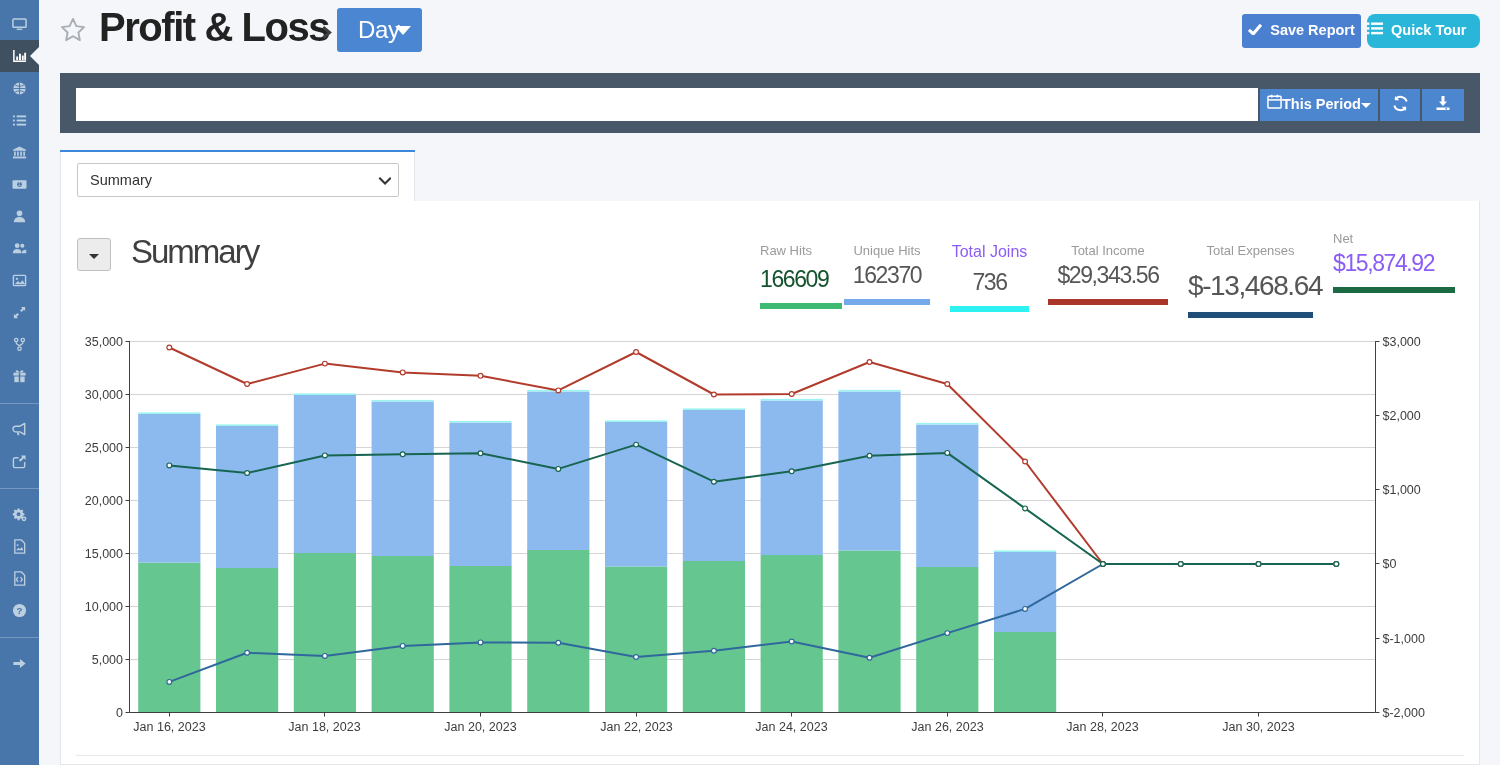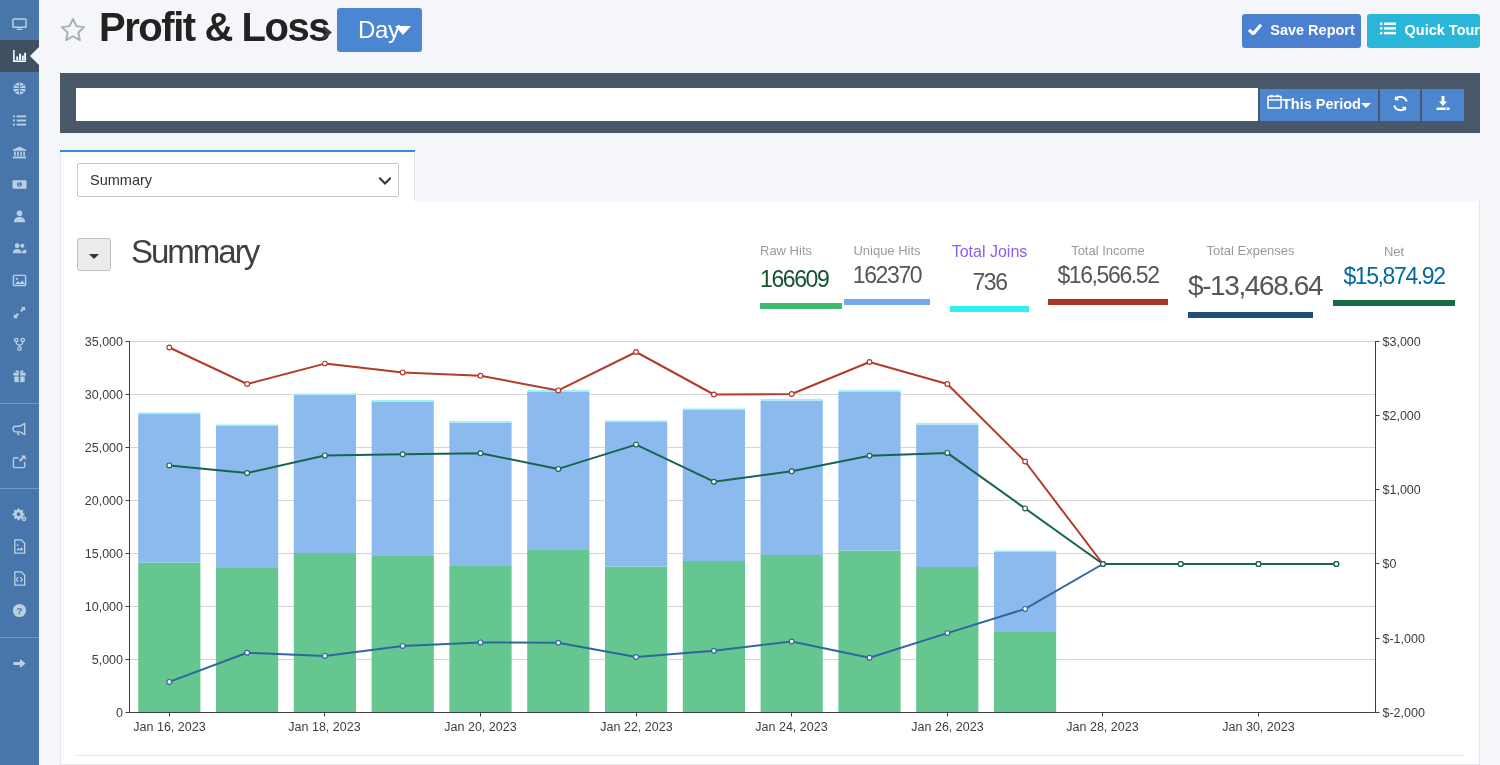--- a/index.html
+++ b/index.html
@@ -164,7 +164,7 @@
 <div class="abs" style="left:1242px;top:14px;width:119px;height:34px;background:#4b7fd0;border-radius:3px;color:#fff;font-size:14.5px;font-weight:bold;text-align:center;line-height:33px"><svg width="14" height="12" viewBox="0 0 14 12">
       <path d="M1 6.8l4.2 4L13 1.8" stroke="#fff" stroke-width="3.2" fill="none"></path>
     </svg>&nbsp; Save Report</div>
-<div class="abs" style="left:1367px;top:14px;width:113px;height:34px;background:#2ab6d9;border-radius:3px;color:#fff;font-size:14.5px;font-weight:bold;text-align:right;line-height:33px"><svg width="16" height="13" viewBox="0 0 16 13">
+<div class="abs" style="left:1367px;top:14px;width:113px;height:34px;background:#2ab6d9;border-radius:8px;color:#fff;font-size:14.5px;font-weight:bold;text-align:left;line-height:33px"><svg width="16" height="13" viewBox="0 0 16 13">
       <rect x="0" y="0.5" width="2.4" height="2.4" fill="#fff"></rect>
       <rect x="4" y="0.5" width="12" height="2.4" fill="#fff"></rect>
       <rect x="0" y="5.2" width="2.4" height="2.4" fill="#fff"></rect>

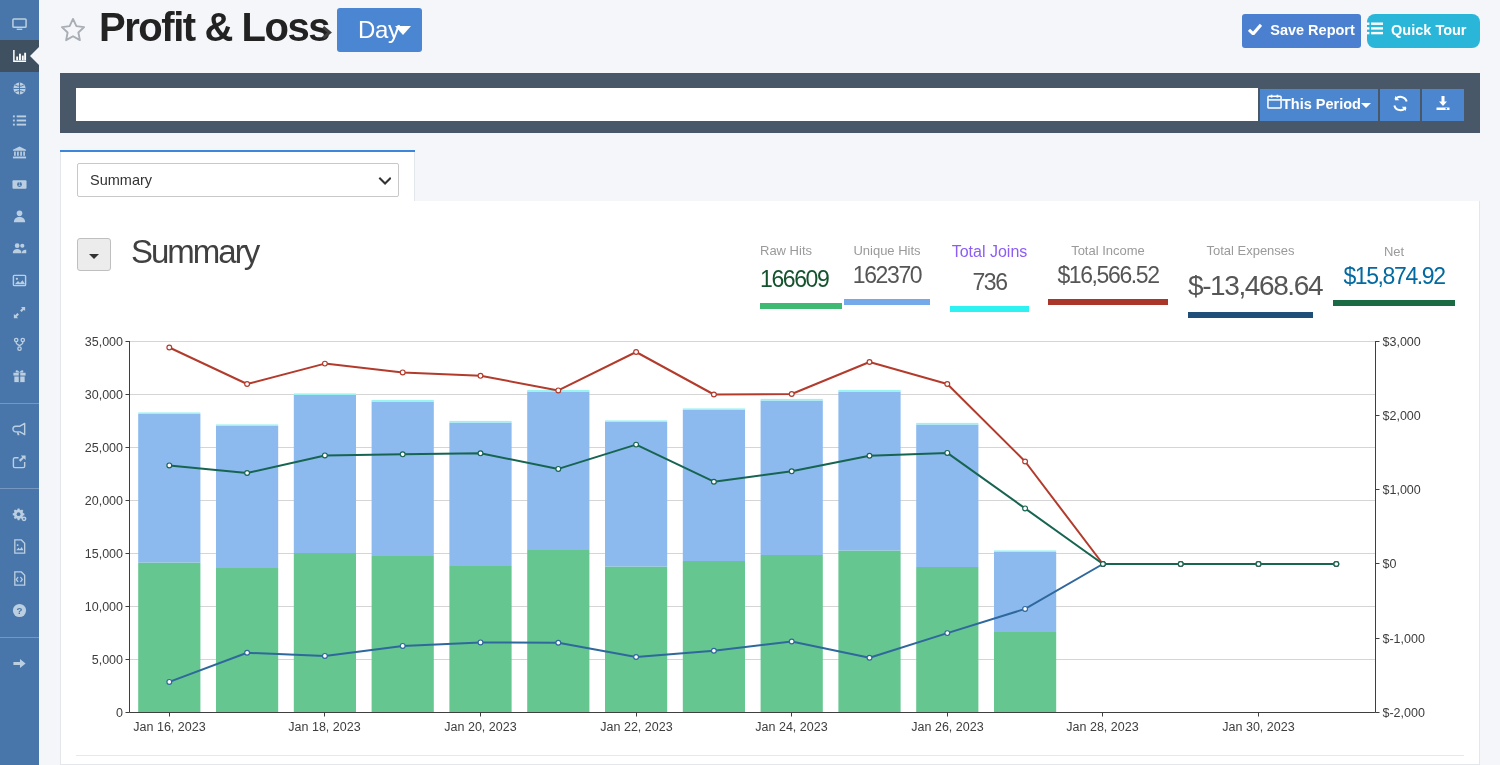--- a/index.html
+++ b/index.html
@@ -234,7 +234,7 @@
 <div style="font-size:28px;letter-spacing:-1.4px;color:#565656;margin-top:12px;white-space:nowrap">$-13,468.64</div>
 <div style="height:5.5px;background:#1f4e79;margin-top:10px"></div>
 </div>
-<div style="position:absolute;left:1333px;top:244px;width:122px;text-align:center">
+<div style="position:absolute;left:1333px;top:231px;width:122px;text-align:left">
 <div style="font-size:13px;color:#9a9a9a;white-space:nowrap">Net</div>
 <div style="font-size:23px;letter-spacing:-1.4px;color:#0369a1;margin-top:4px;white-space:nowrap">$15,874.92</div>
 <div style="height:5.5px;background:#1c6a43;margin-top:10px"></div>

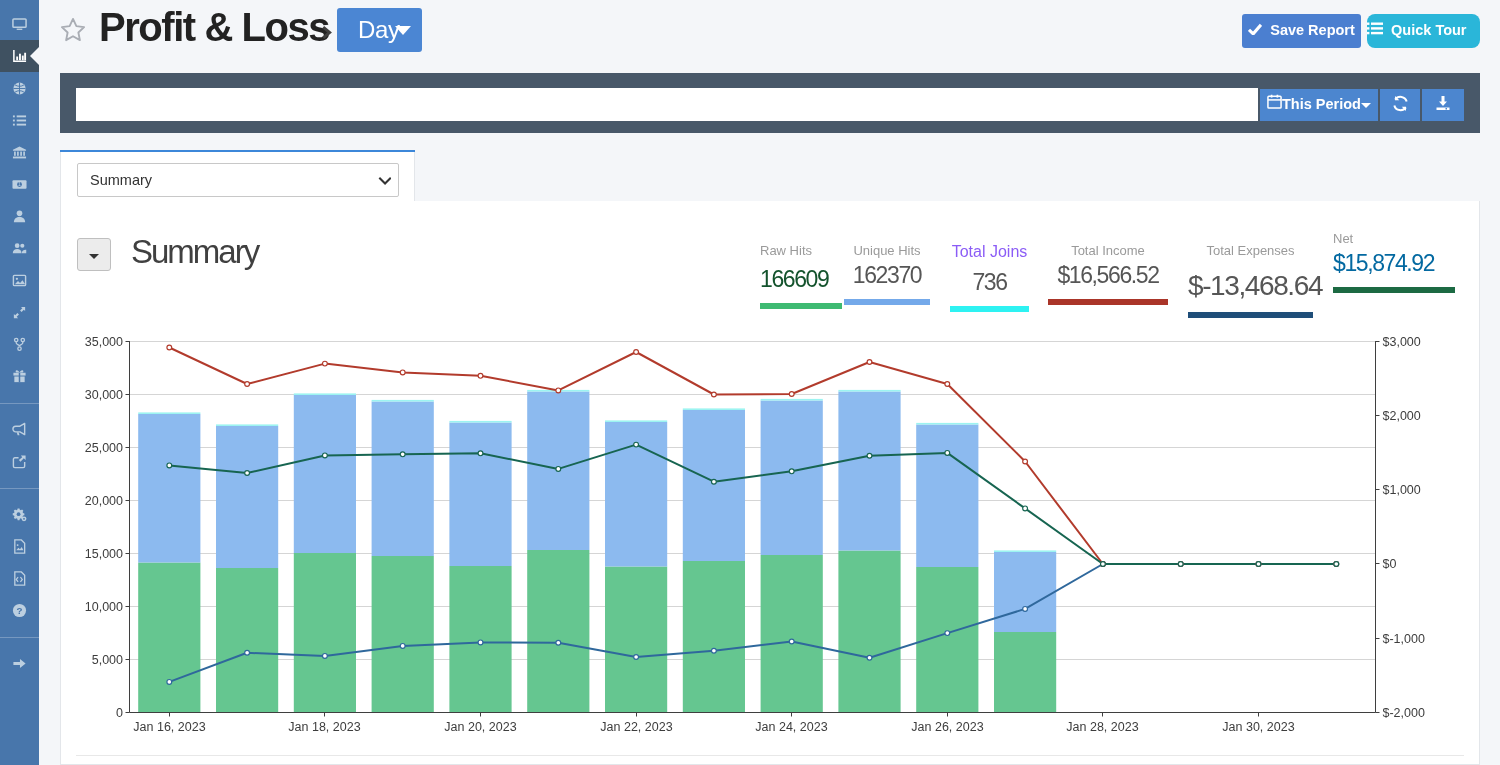--- a/index.html
+++ b/index.html
@@ -226,7 +226,7 @@
 </div>
 <div style="position:absolute;left:1048px;top:243px;width:120px;text-align:center">
 <div style="font-size:13px;color:#9a9a9a;white-space:nowrap">Total Income</div>
-<div style="font-size:23px;letter-spacing:-1.4px;color:#565656;margin-top:4px;white-space:nowrap">$16,566.52</div>
+<div style="font-size:23px;letter-spacing:-1.4px;color:#565656;margin-top:4px;white-space:nowrap">$29,343.56</div>
 <div style="height:5.5px;background:#aa3529;margin-top:10px"></div>
 </div>
 <div style="position:absolute;left:1188px;top:243px;width:125px;text-align:center">

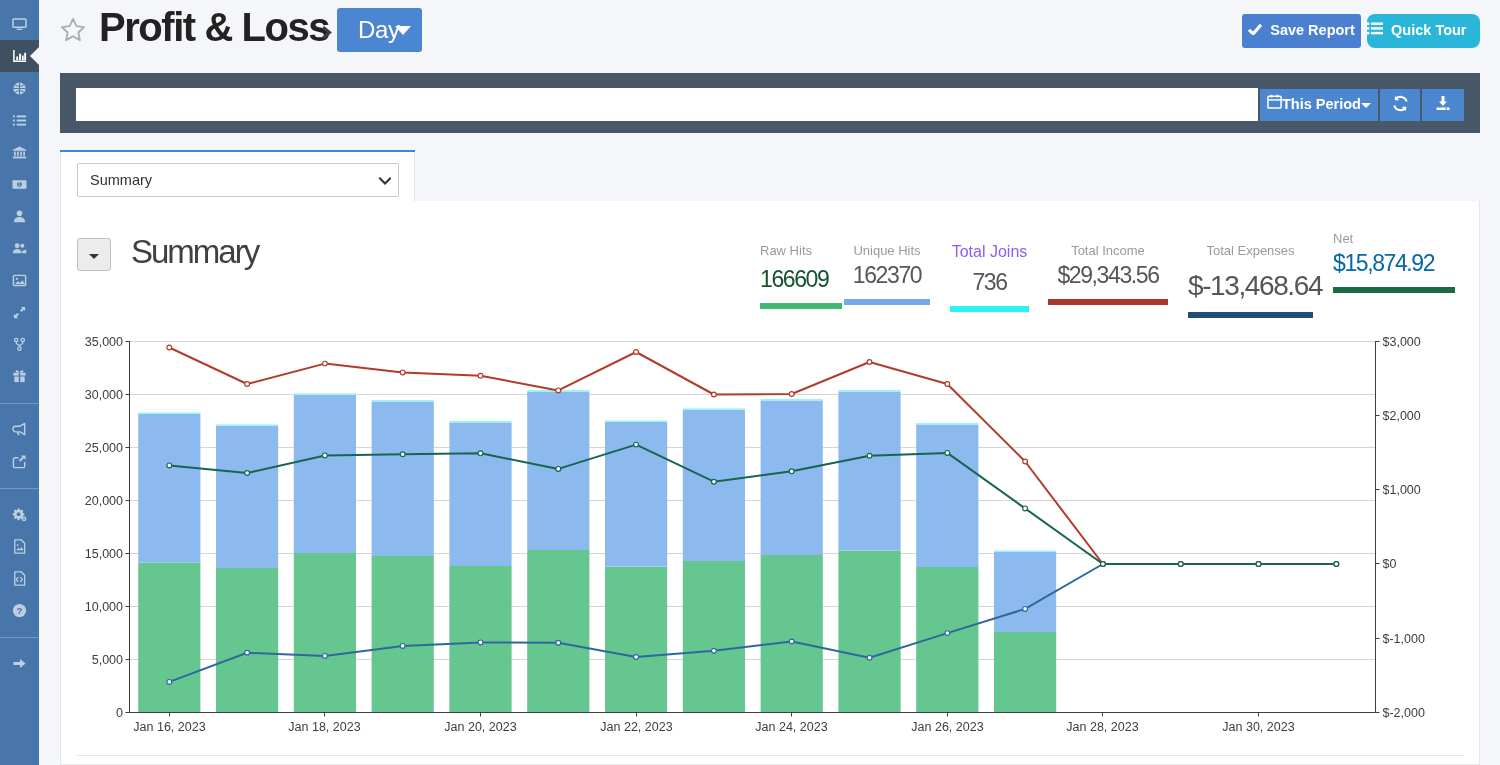--- a/index.html
+++ b/index.html
@@ -236,7 +236,7 @@
 </div>
 <div style="position:absolute;left:1333px;top:231px;width:122px;text-align:left">
 <div style="font-size:13px;color:#9a9a9a;white-space:nowrap">Net</div>
-<div style="font-size:23px;letter-spacing:-1.4px;color:#0369a1;margin-top:4px;white-space:nowrap">$15,874.92</div>
+<div style="font-size:23px;letter-spacing:-1.4px;color:#8b5cf6;margin-top:4px;white-space:nowrap">$15,874.92</div>
 <div style="height:5.5px;background:#1c6a43;margin-top:10px"></div>
 </div>
 

